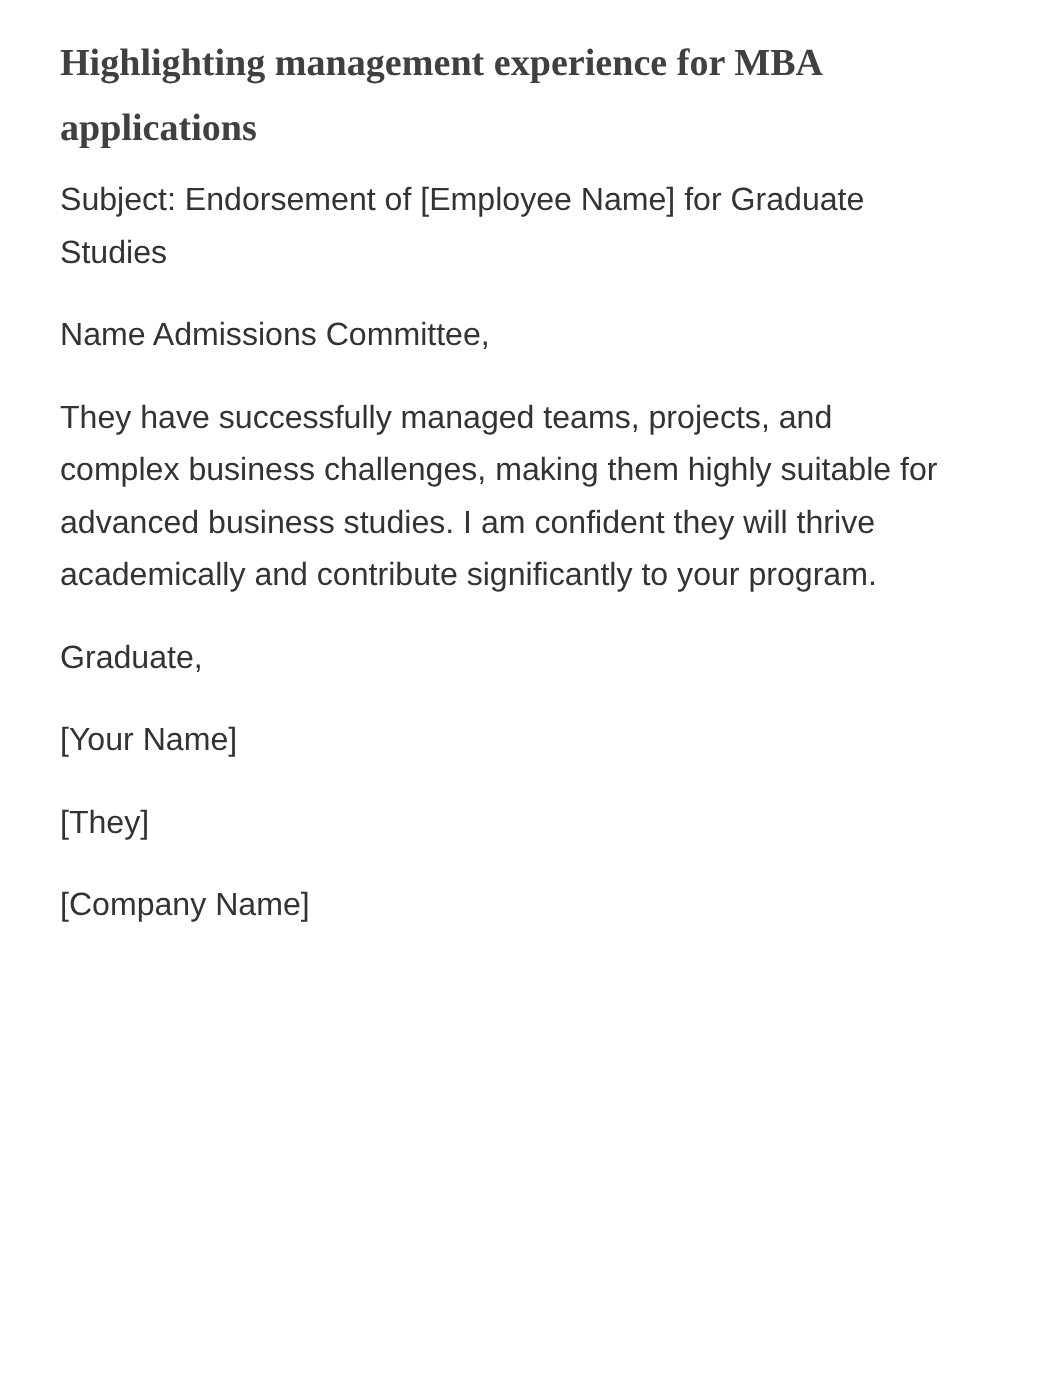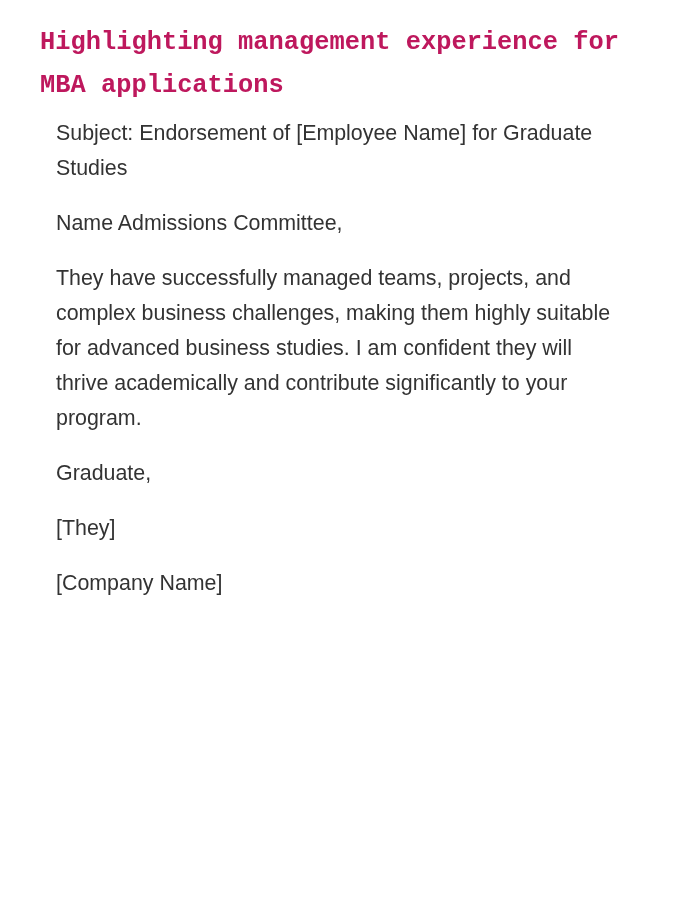--- a/index.html
+++ b/index.html
@@ -20,11 +20,11 @@
     background: #ffffff;
   }
   .doc-title {
-    font-family: Liberation Mono, monospace;
+    font-family: Liberation Serif, serif;
     font-weight: 700;
     font-size: 25.4px;
     line-height: 43px;
-    color: #be185d;
+    color: #404040;
     margin: 0 0 -11px 0; 
     padding: 0;
   }

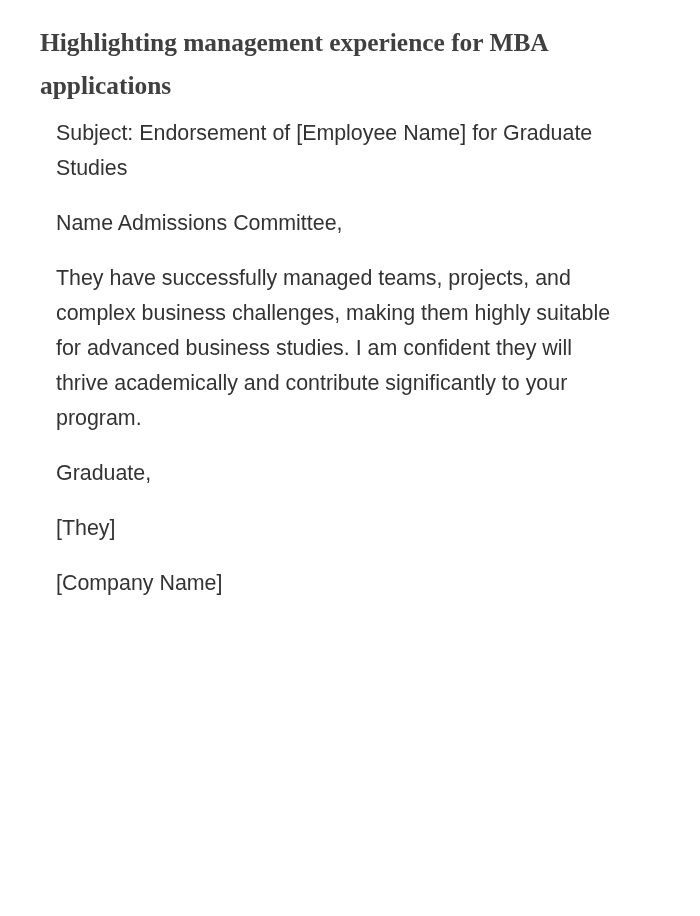--- a/index.html
+++ b/index.html
@@ -34,7 +34,7 @@
     font-size: 21.4px;
     line-height: 35px;
     color: #333333;
-    margin: 20px 16px;
+    margin: 20px 0;
     padding: 0;
   }
 </style>

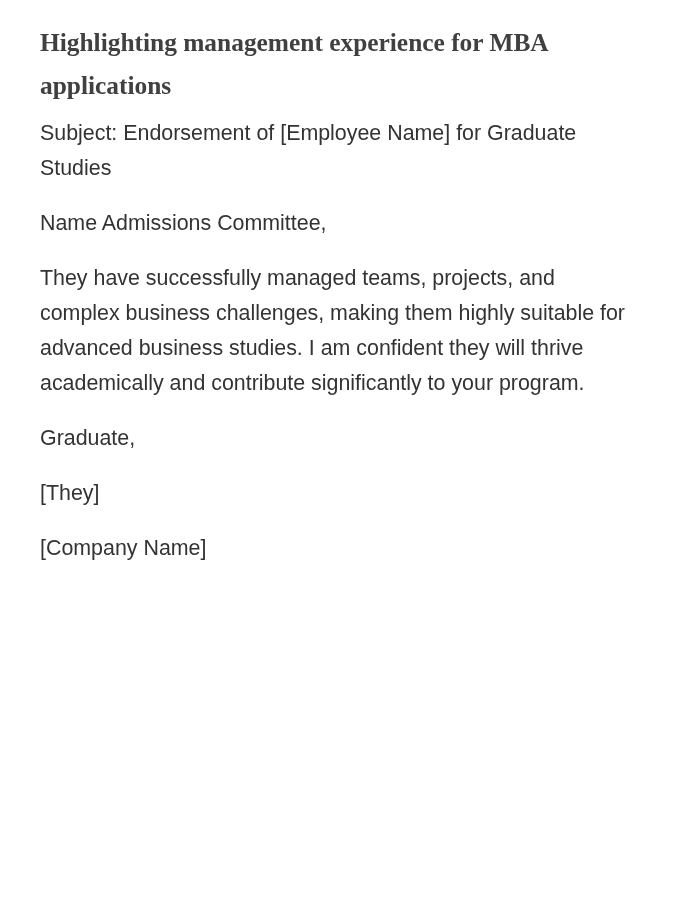--- a/index.html
+++ b/index.html
@@ -53,6 +53,7 @@
 
   <p class="para">Graduate,</p>
 
+  <p class="para">[Your Name]</p>
 
   <p class="para">[They]</p>
 

